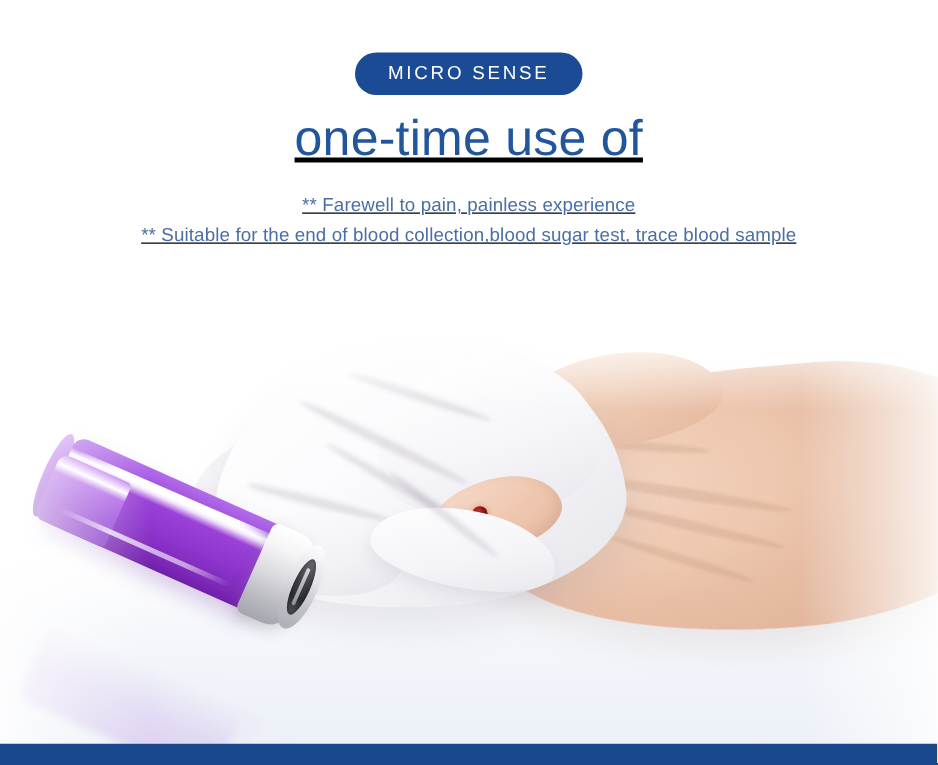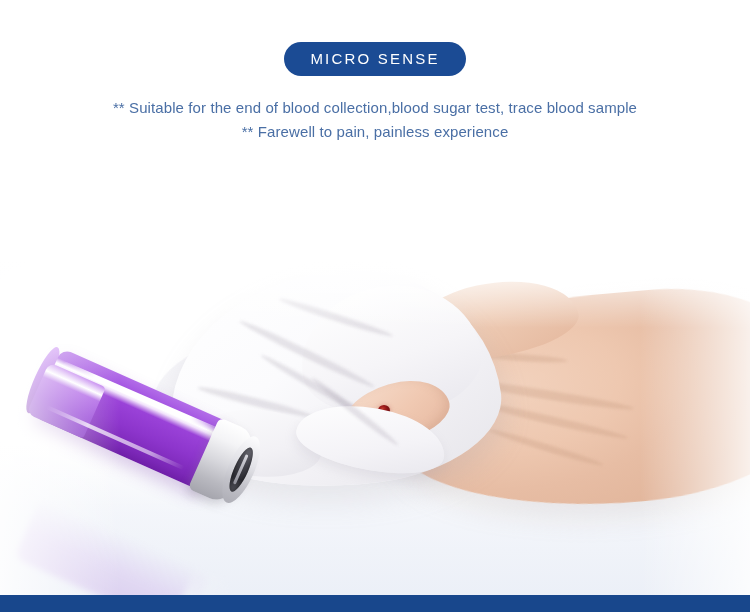--- a/index.html
+++ b/index.html
@@ -30,6 +30,7 @@
     height: 262px;
     text-align: center;
     z-index: 5;
+    text-decoration: underline;
   }
 
   .badge {

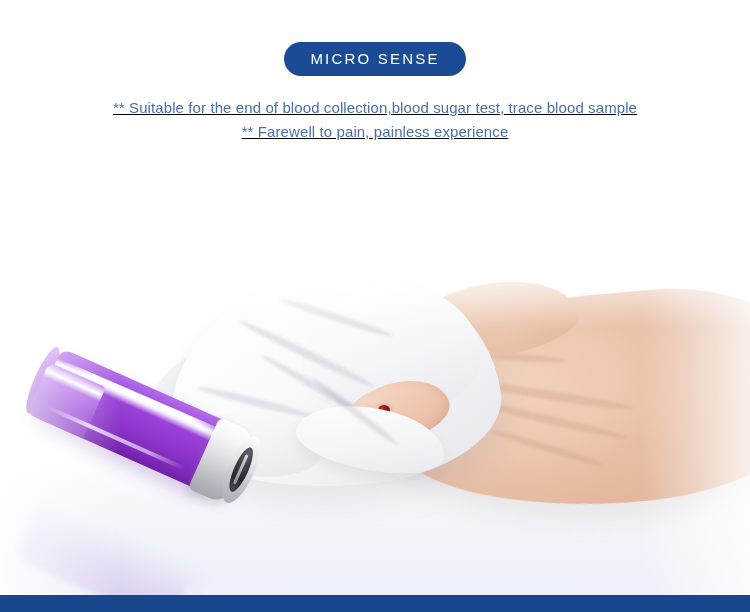--- a/index.html
+++ b/index.html
@@ -431,6 +431,7 @@
   <div class="header">
     <div class="badge">MICRO SENSE</div>
 
+    <div class="headline-light">one-time use of</div>
 
 
     <div class="subtitle">

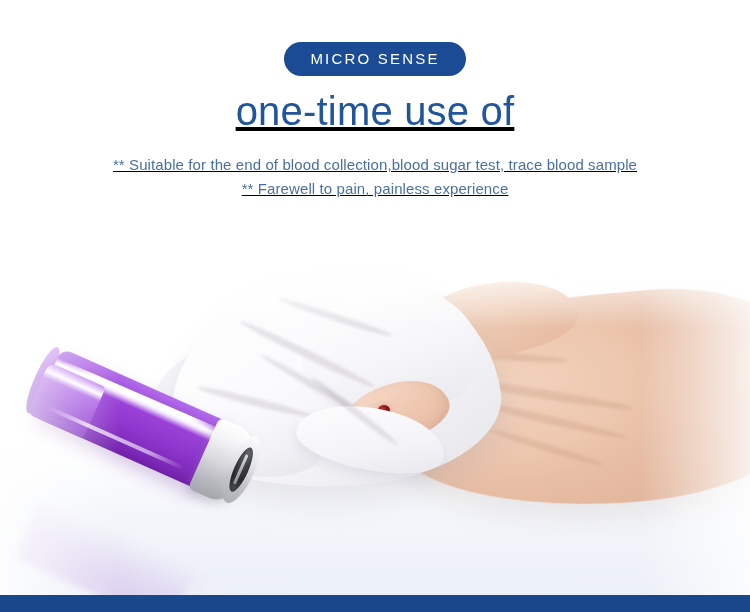--- a/index.html
+++ b/index.html
@@ -435,8 +435,8 @@
 
 
     <div class="subtitle">
+      <span class="subtitle-line">** Farewell to pain, painless experience</span>
       <span class="subtitle-line">** Suitable for the end of blood collection,blood sugar test, trace blood sample</span>
-      <span class="subtitle-line">** Farewell to pain, painless experience</span>
     </div>
   </div>
 

